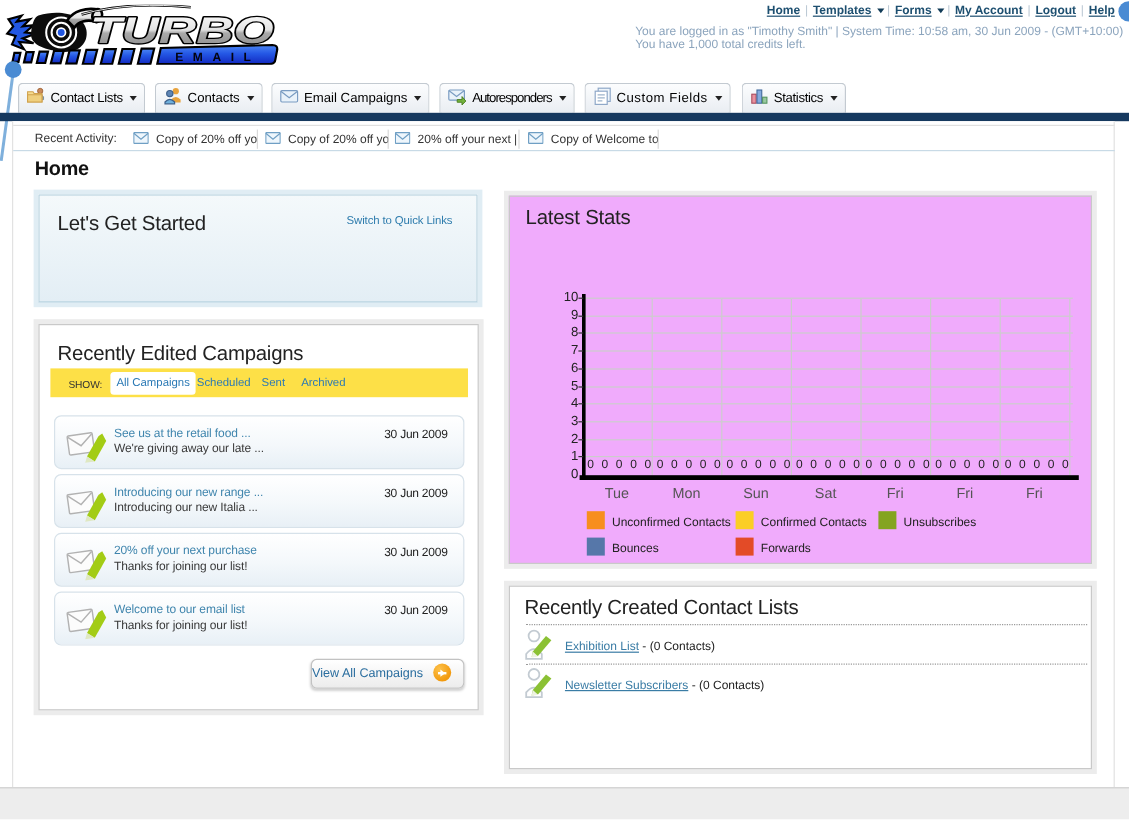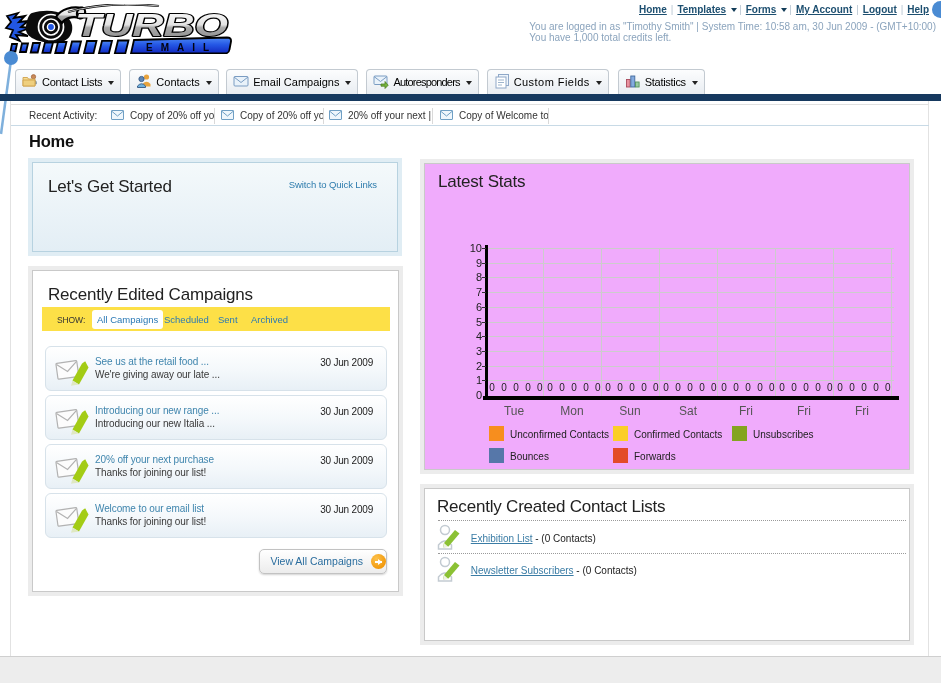--- a/index.html
+++ b/index.html
@@ -76,7 +76,7 @@
 
 .smbtn { position:absolute; height:25px; white-space:nowrap; border:1px solid #c2c2c2; border-radius:5px;
   background:linear-gradient(#ffffff,#ececec); font-size:10.5px; color:#2a6d9e;
-  box-shadow:0 1px 2px rgba(0,0,0,.18); text-align:right; }
+  box-shadow:0 1px 2px rgba(0,0,0,.18); text-align:left; }
 .smbtn .oc { display:inline-block; width:15px; height:15px; border-radius:50%;
   background:radial-gradient(circle at 35% 30%, #fdc14a, #f29a0e 70%); vertical-align:-4px; margin-left:8px; position:relative;}
 .smbtn .oc:before { content:""; position:absolute; left:4px; top:6.5px; width:7px; height:2px; background:#fff; }

